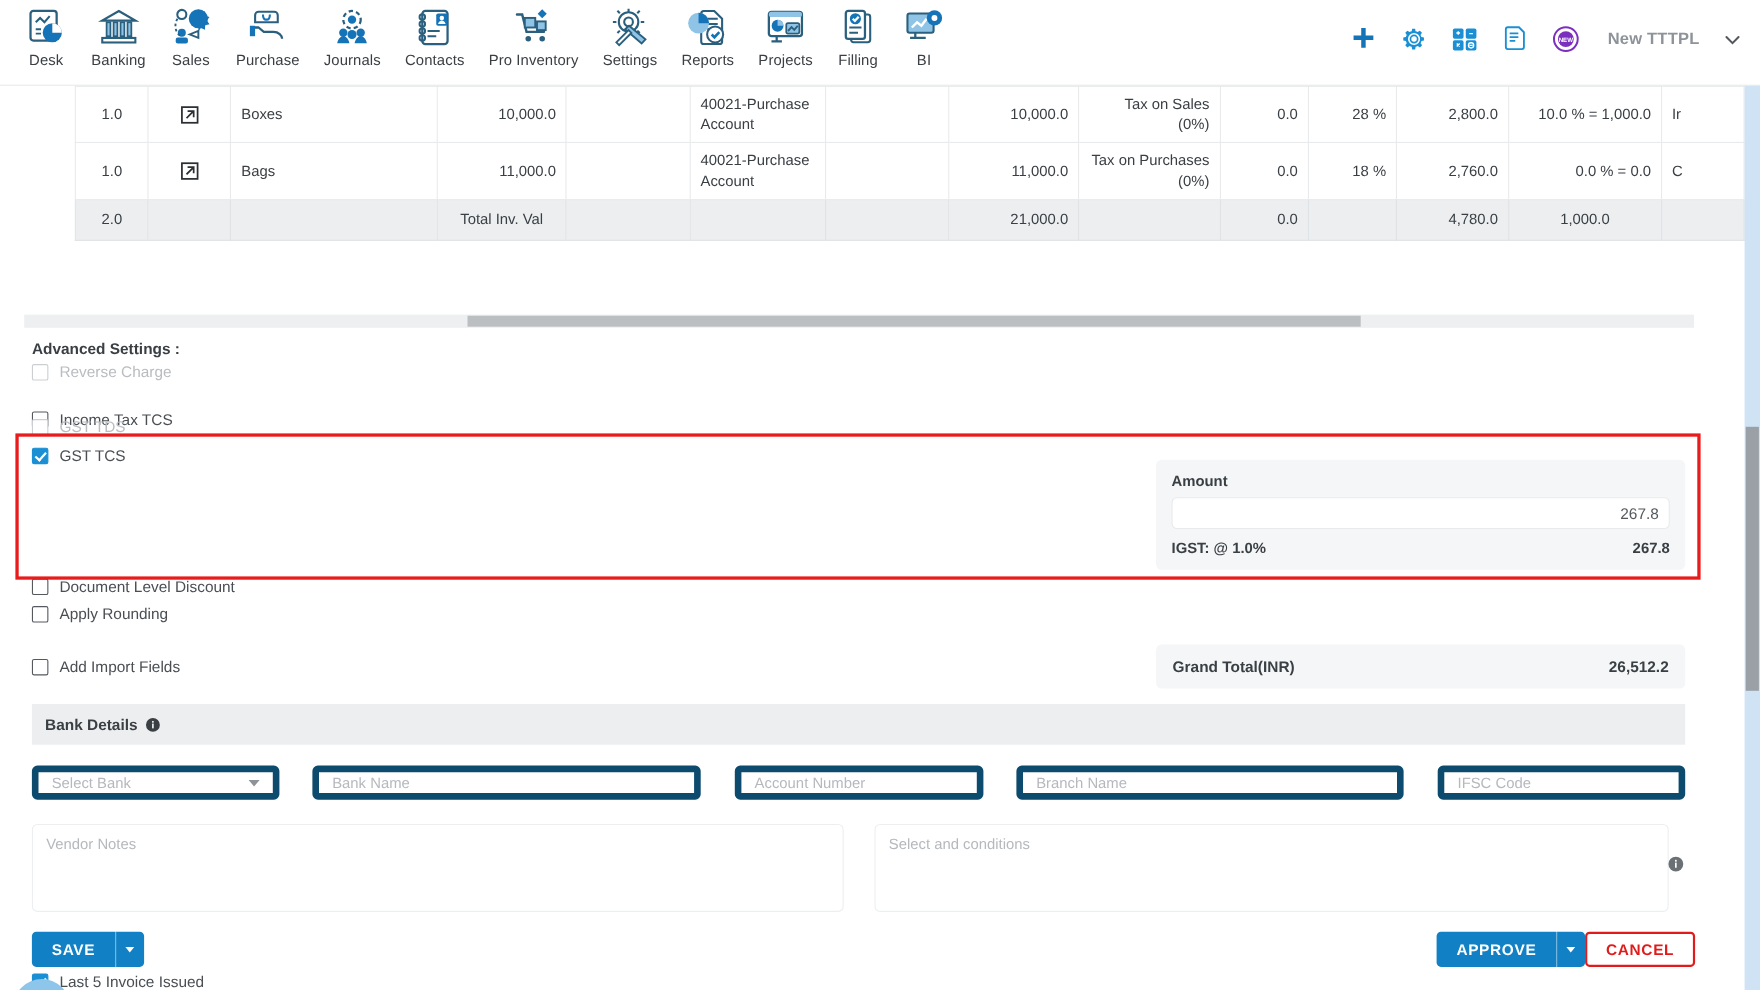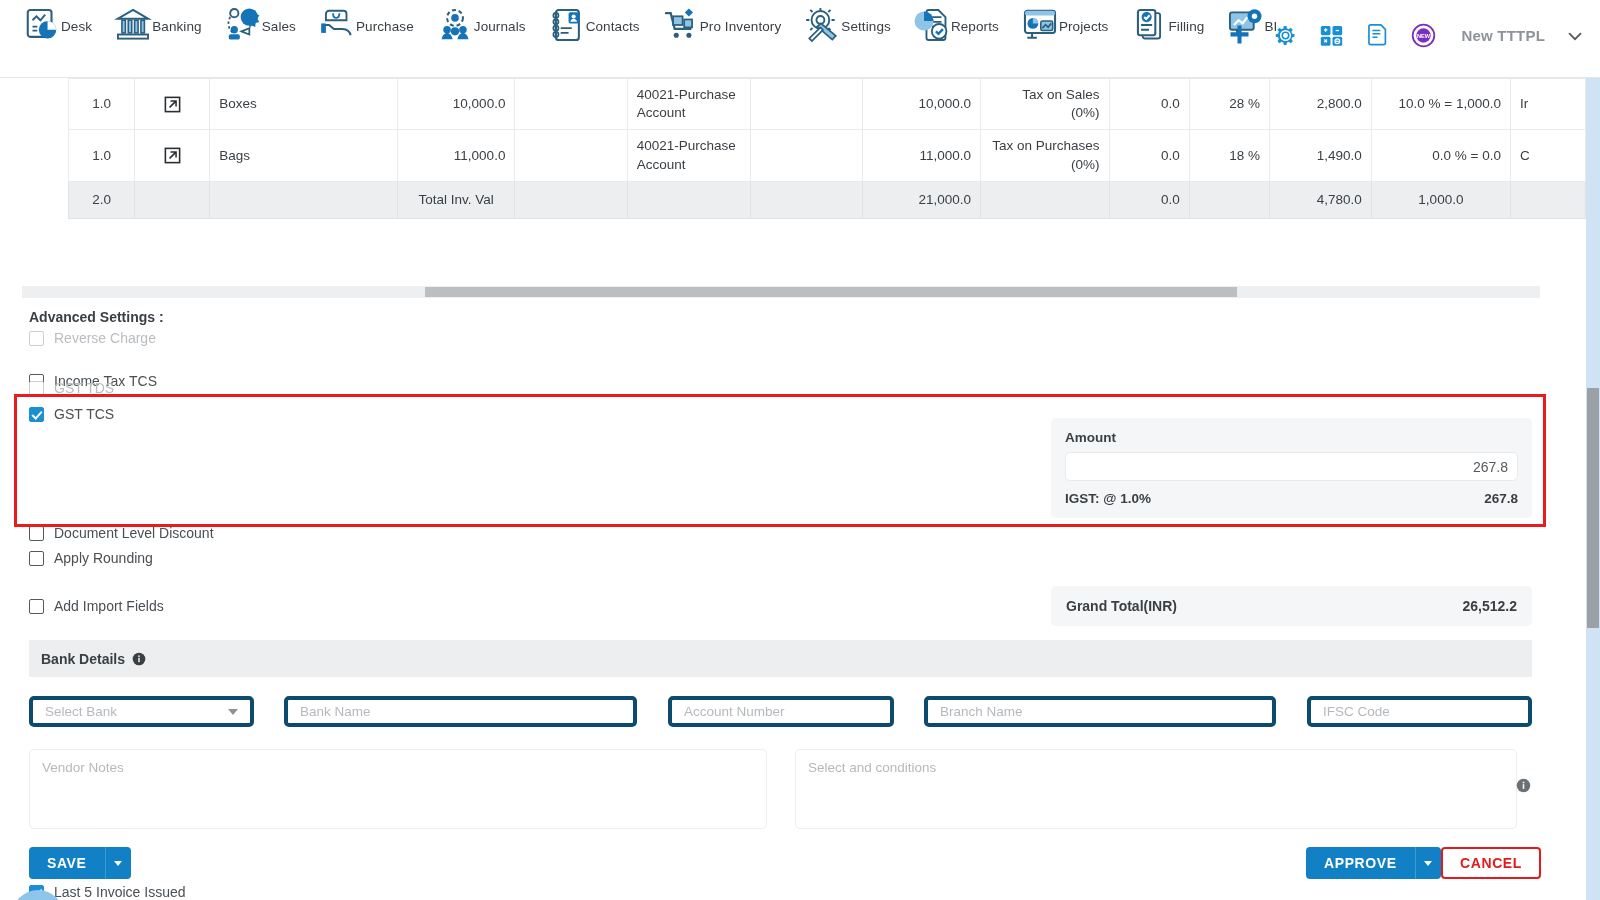--- a/index.html
+++ b/index.html
@@ -21,7 +21,7 @@
   }
   .nav-items { display:flex; align-items:flex-start; padding-left:12px; }
   .nav-item {
-    display:flex; flex-direction:row; align-items:center;
+    display:flex; flex-direction:column; align-items:center;
     padding:6px 11px 0 11px; cursor:pointer; min-width:52px;
   }
   .nav-ico { width:38px; height:38px; display:block; }

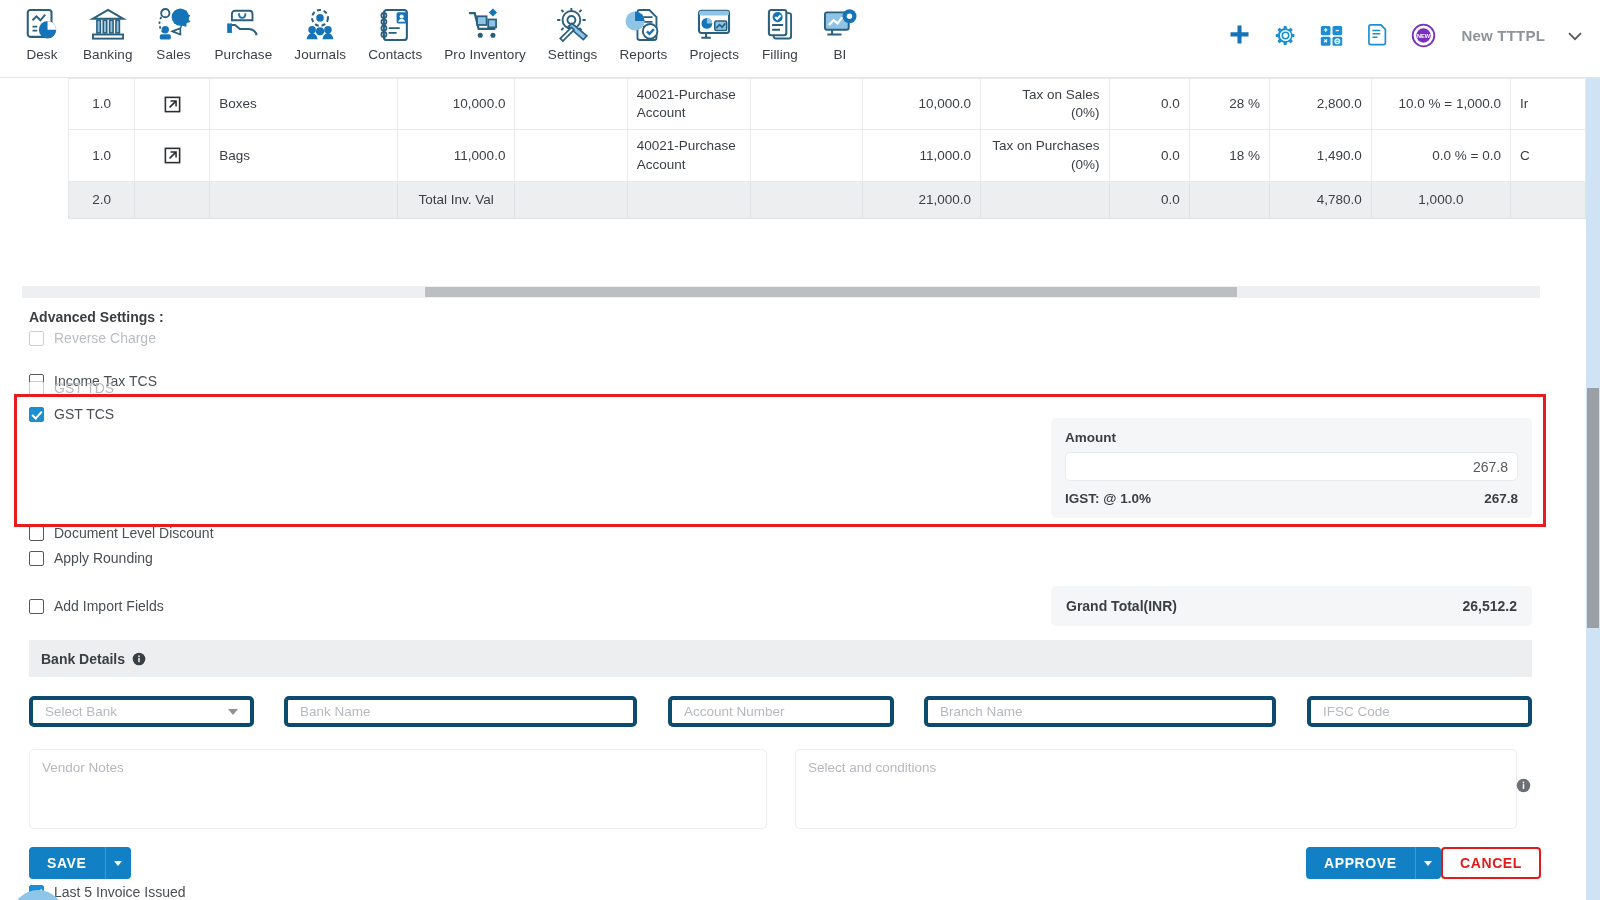--- a/index.html
+++ b/index.html
@@ -436,7 +436,7 @@
               <td class="c-tax">Tax on Purchases (0%)</td>
               <td class="c-cess">0.0</td>
               <td class="c-pct">18 %</td>
-              <td class="c-tamt">1,490.0</td>
+              <td class="c-tamt">2,760.0</td>
               <td class="c-disc2">0.0 % = 0.0</td>
               <td class="c-end">C</td>
             </tr>

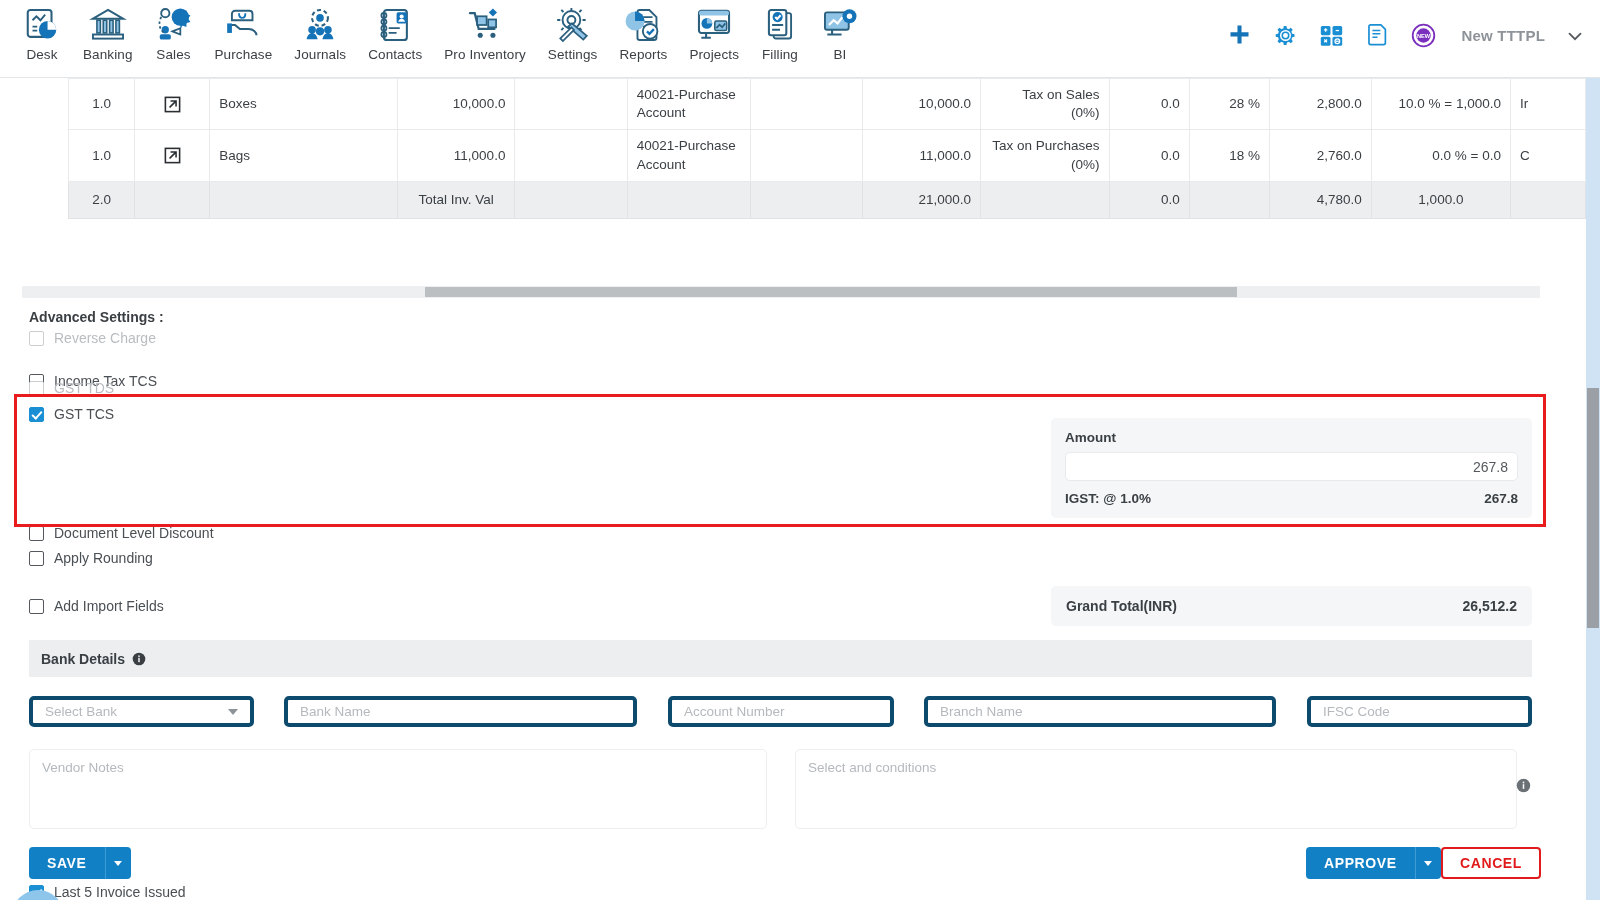--- a/index.html
+++ b/index.html
@@ -167,7 +167,7 @@
   .info-ico { width:14px; height:14px; display:inline-block; }
   .fld {
     position:absolute; height:31px; background:#fff;
-    border:4px solid #0c4a6e; border-radius:5px;
+    border:6px solid #0c4a6e; border-radius:5px;
     display:flex; align-items:center; padding:0 12px;
     font-size:13.5px; color:#b5b9bd;
   }

